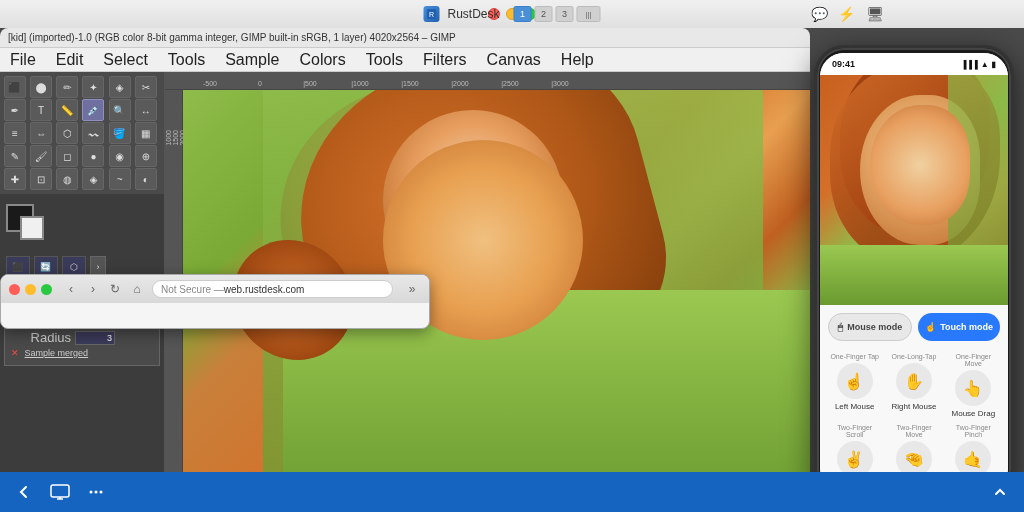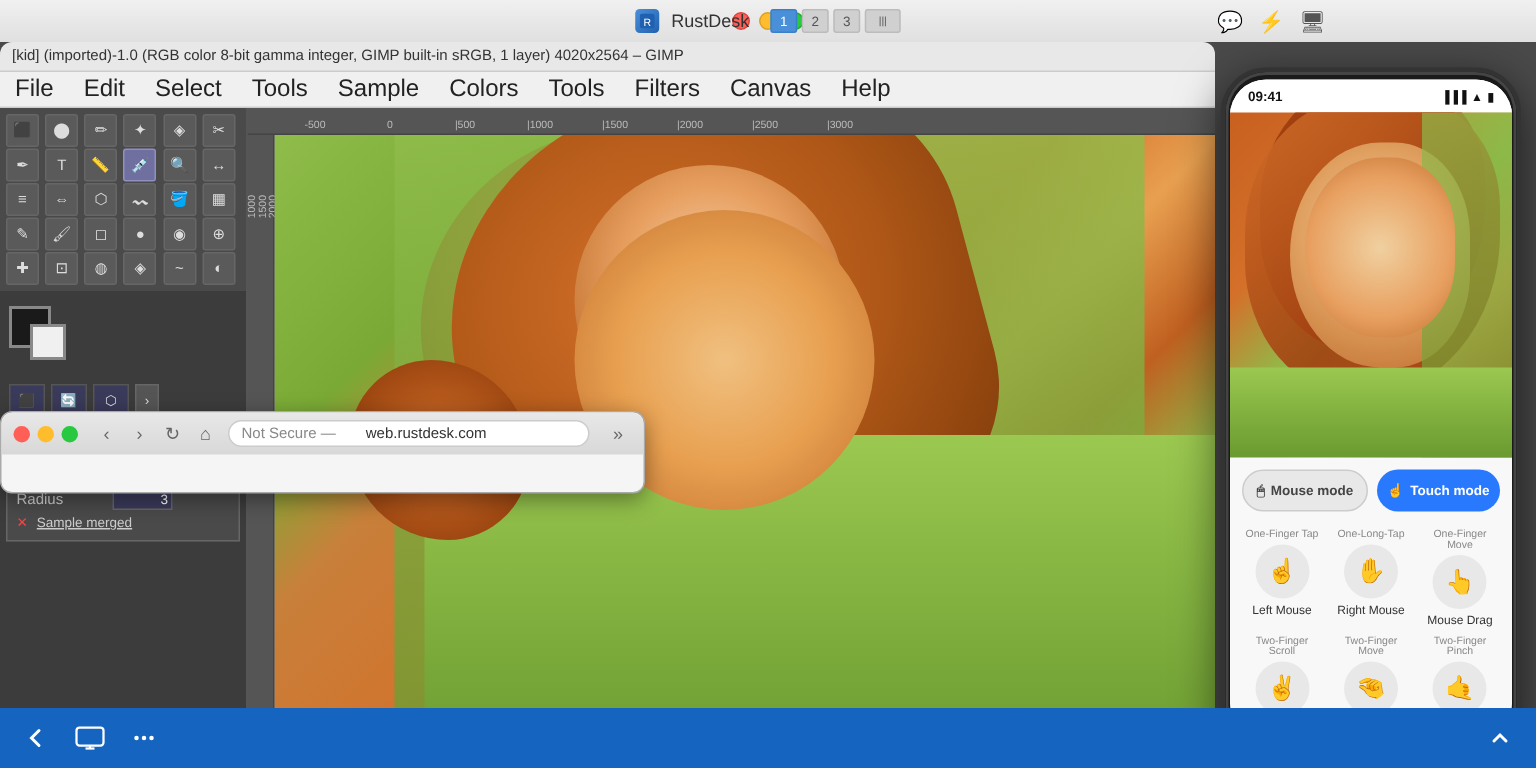--- a/index.html
+++ b/index.html
@@ -416,7 +416,7 @@
 
     .not-secure {
       color: #888;
-      margin-right: 20px;
+      margin-right: 0;
     }
 
     .url-text {

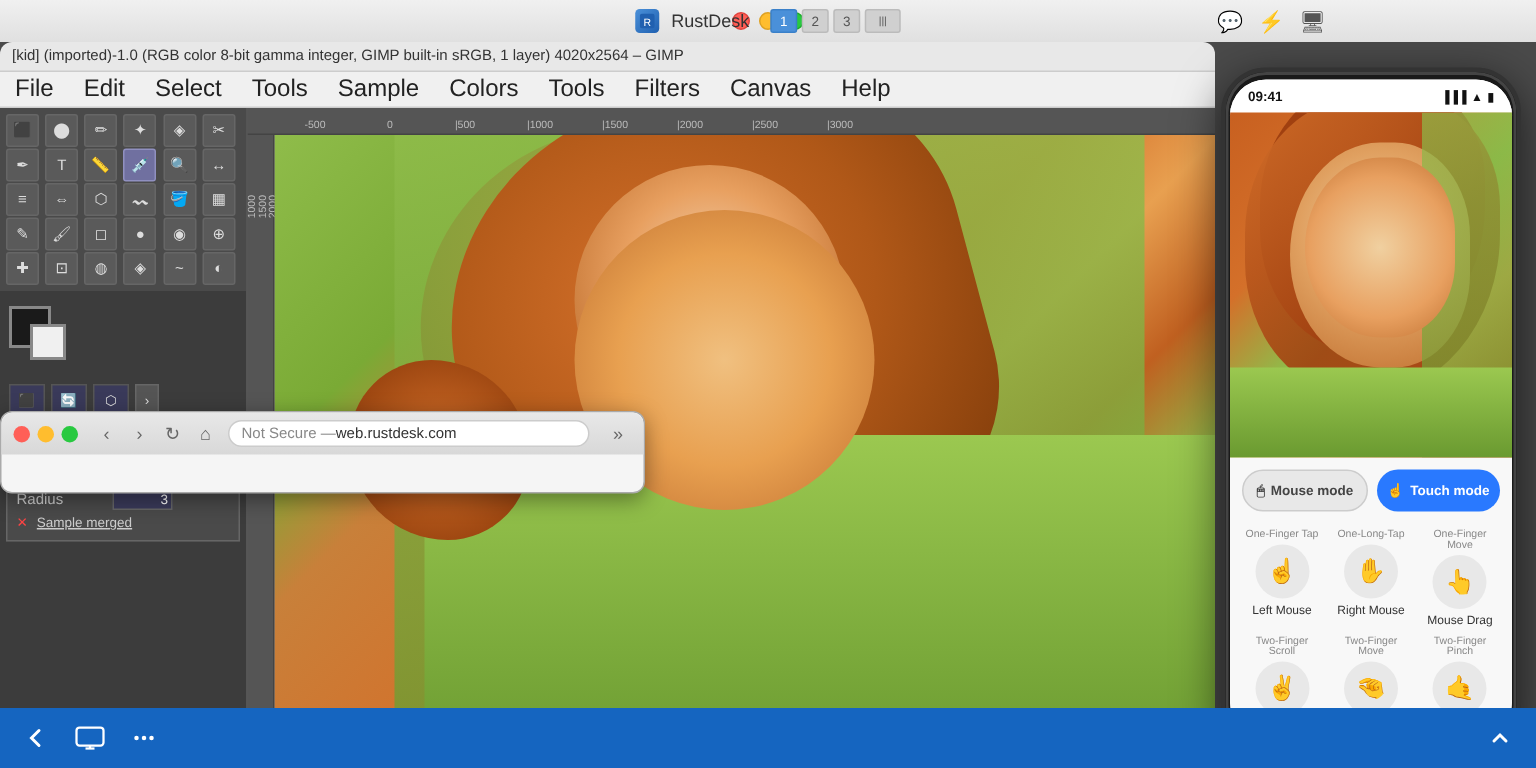--- a/index.html
+++ b/index.html
@@ -177,9 +177,10 @@
     }
 
     .gegl-label {
-      font-size: 10px;
+      font-size: 13px;
       color: #ccc;
       min-width: 60px;
+      text-align: right;
     }
 
     .gegl-check {

